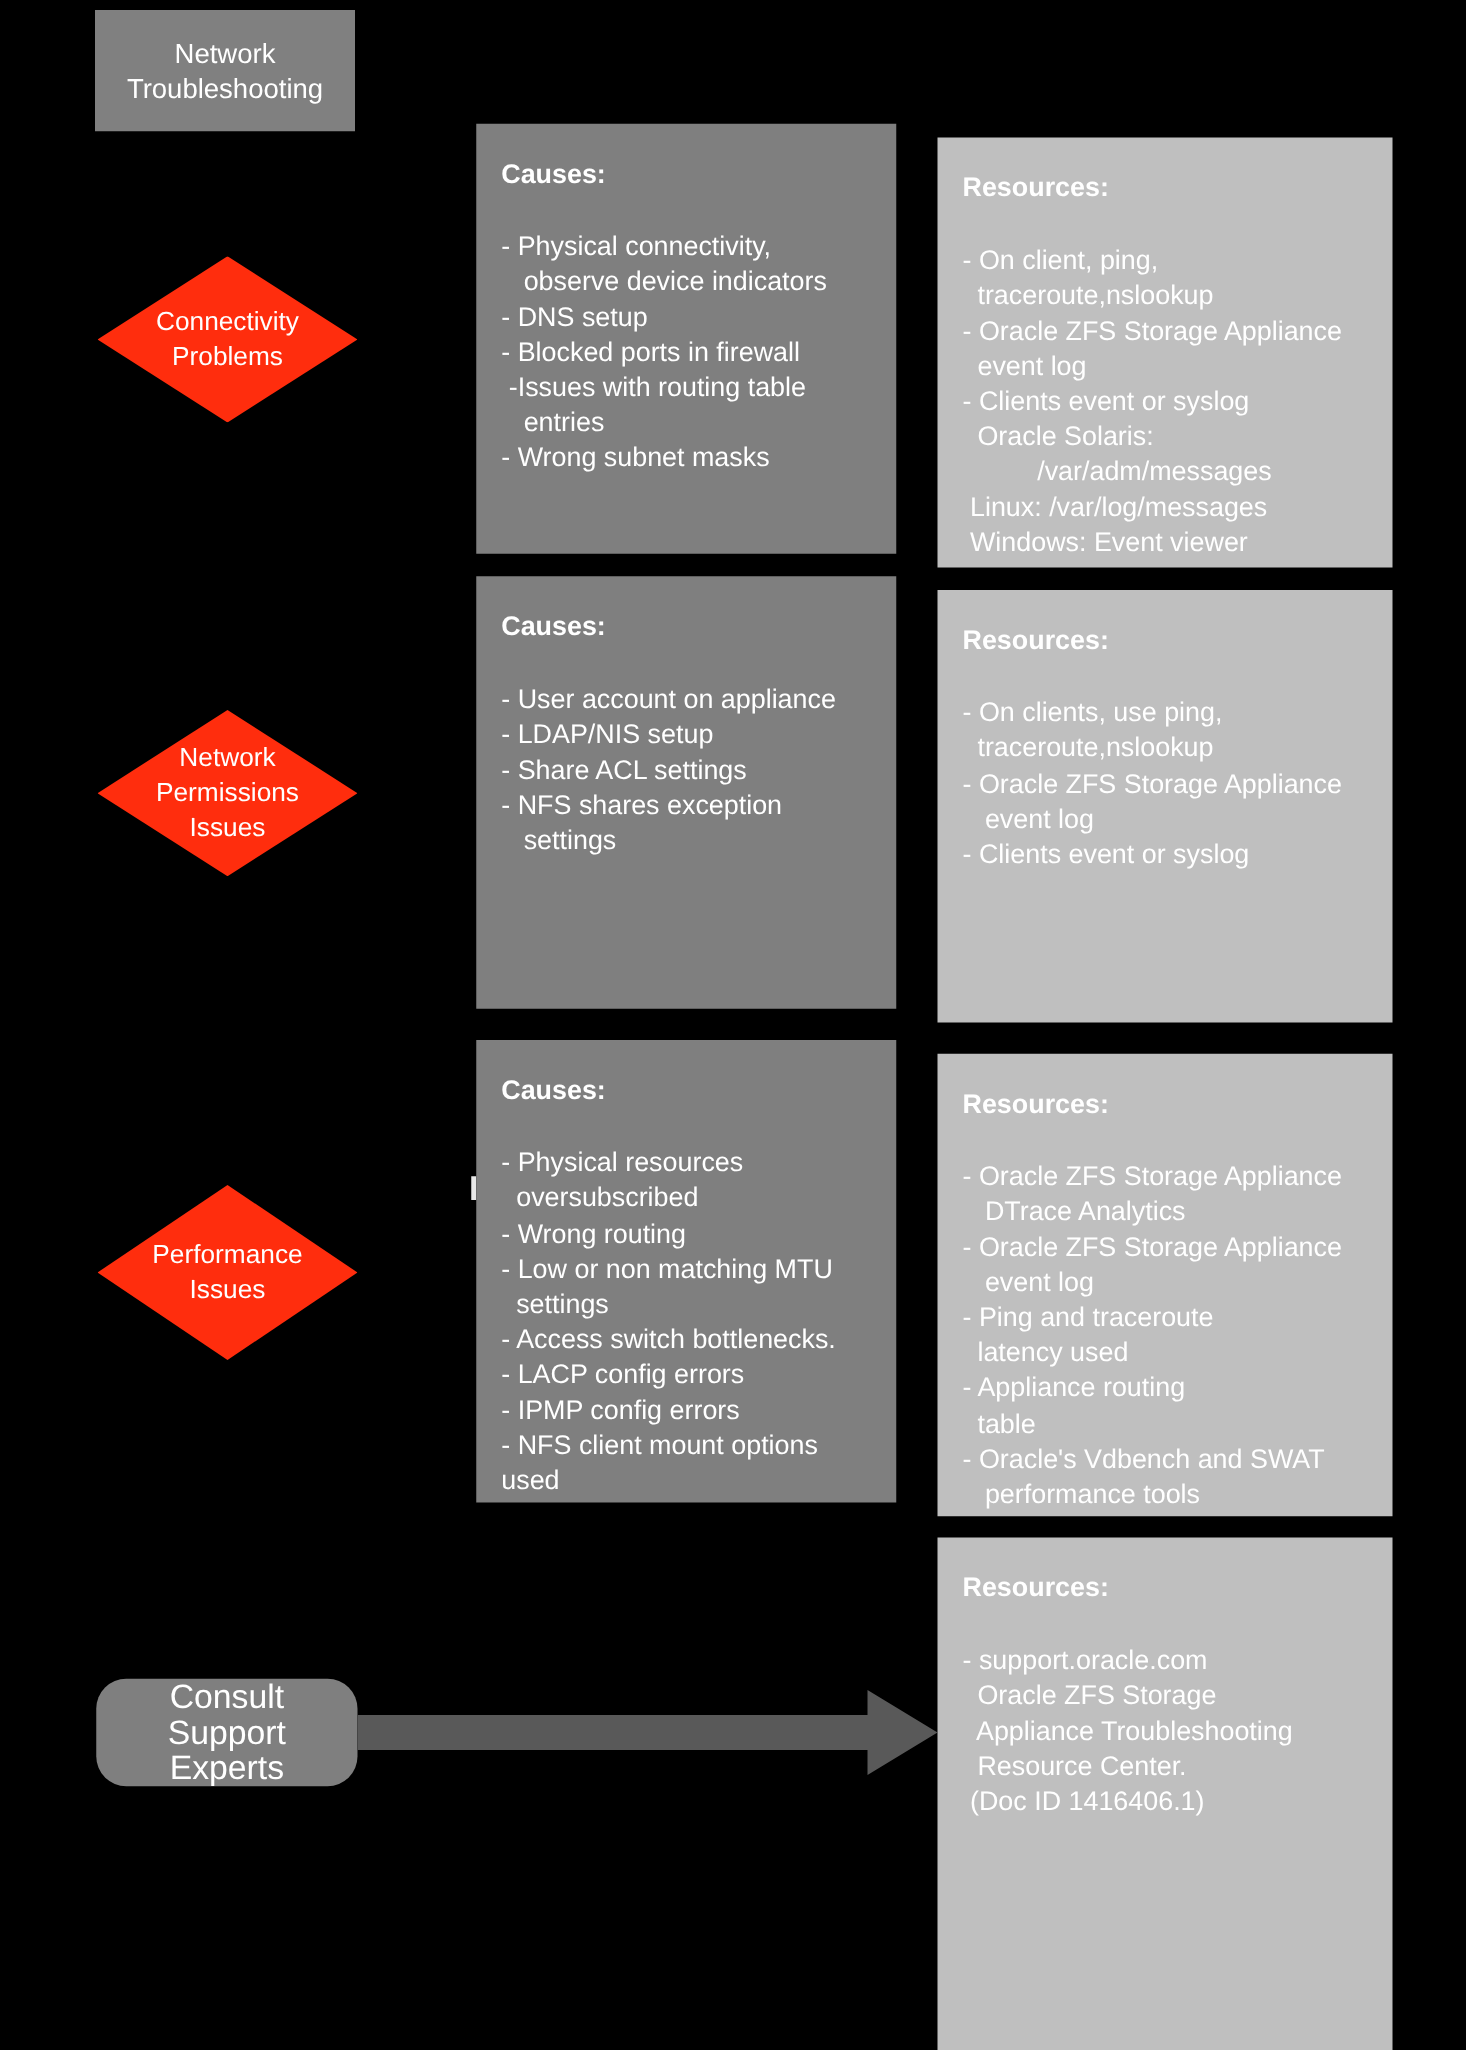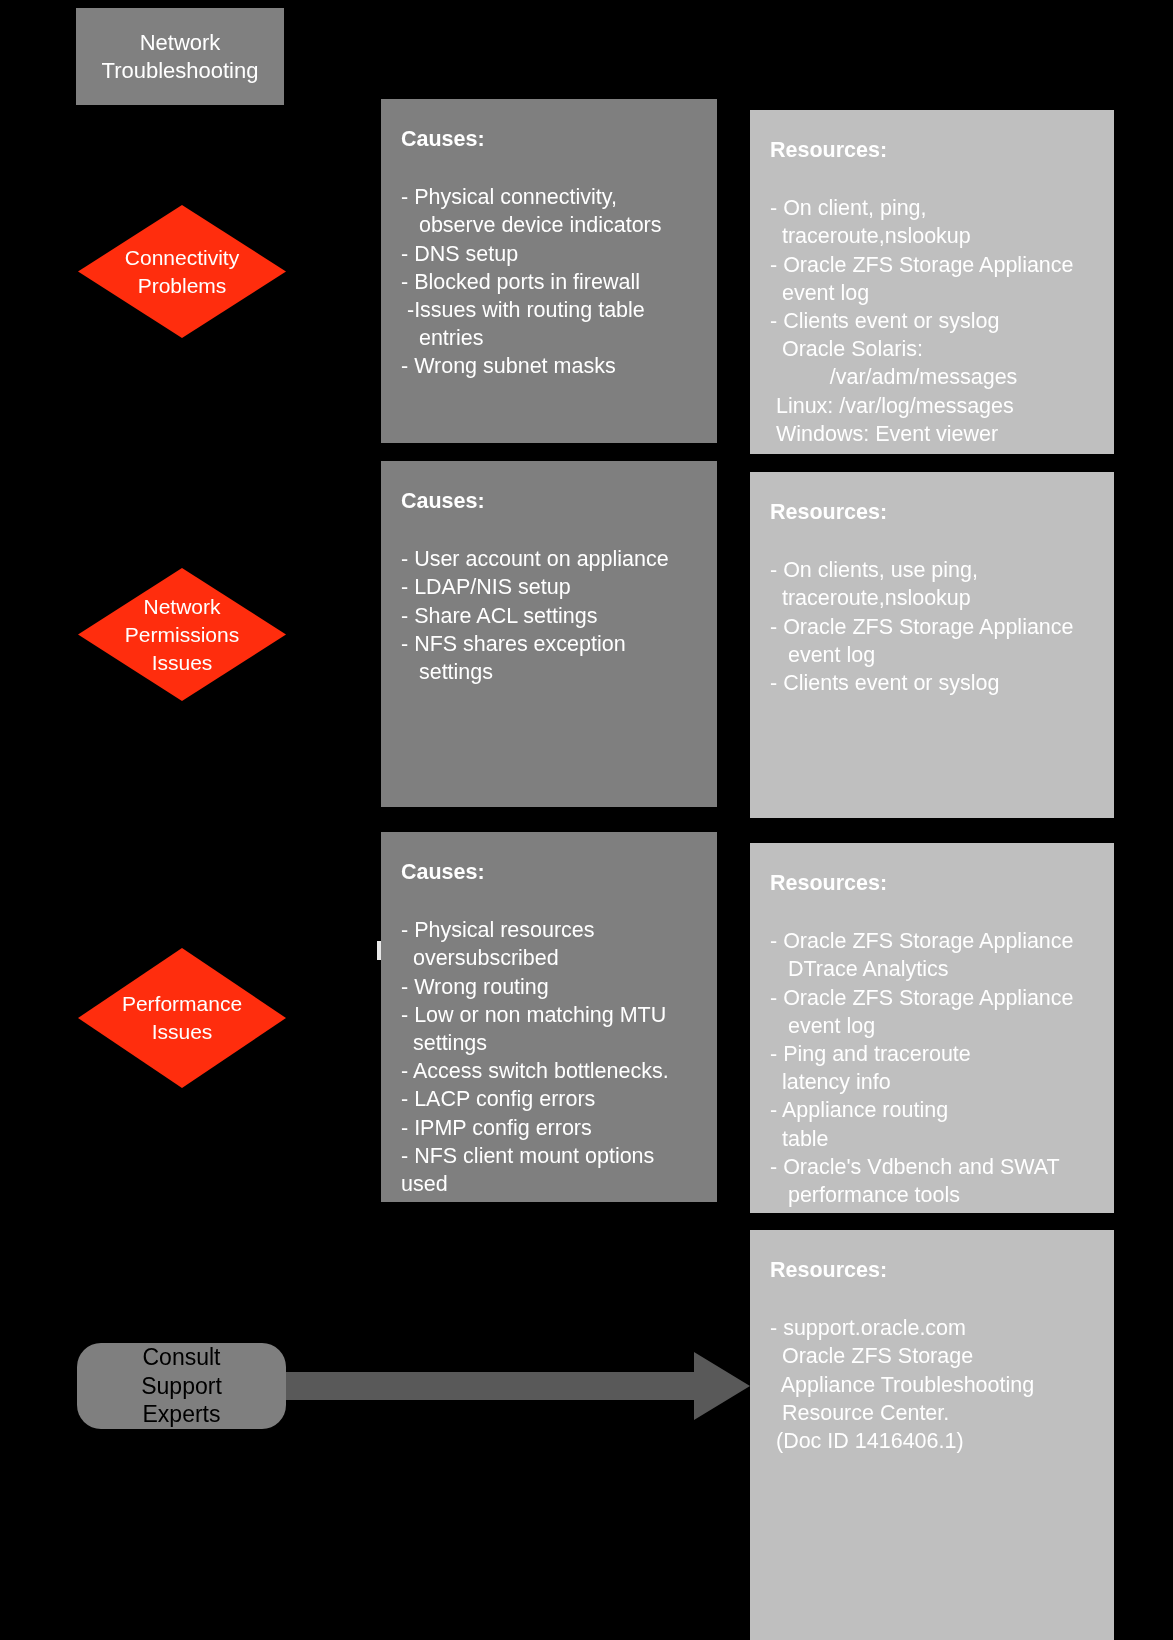--- a/index.html
+++ b/index.html
@@ -209,7 +209,7 @@
   <span class="line">- Oracle ZFS Storage Appliance</span>
   <span class="line">   event log</span>
   <span class="line">- Ping and traceroute</span>
-  <span class="line">  latency info</span>
+  <span class="line">  latency used</span>
   <span class="line">- Appliance routing</span>
   <span class="line">  table</span>
   <span class="line">- Oracle's Vdbench and SWAT</span>

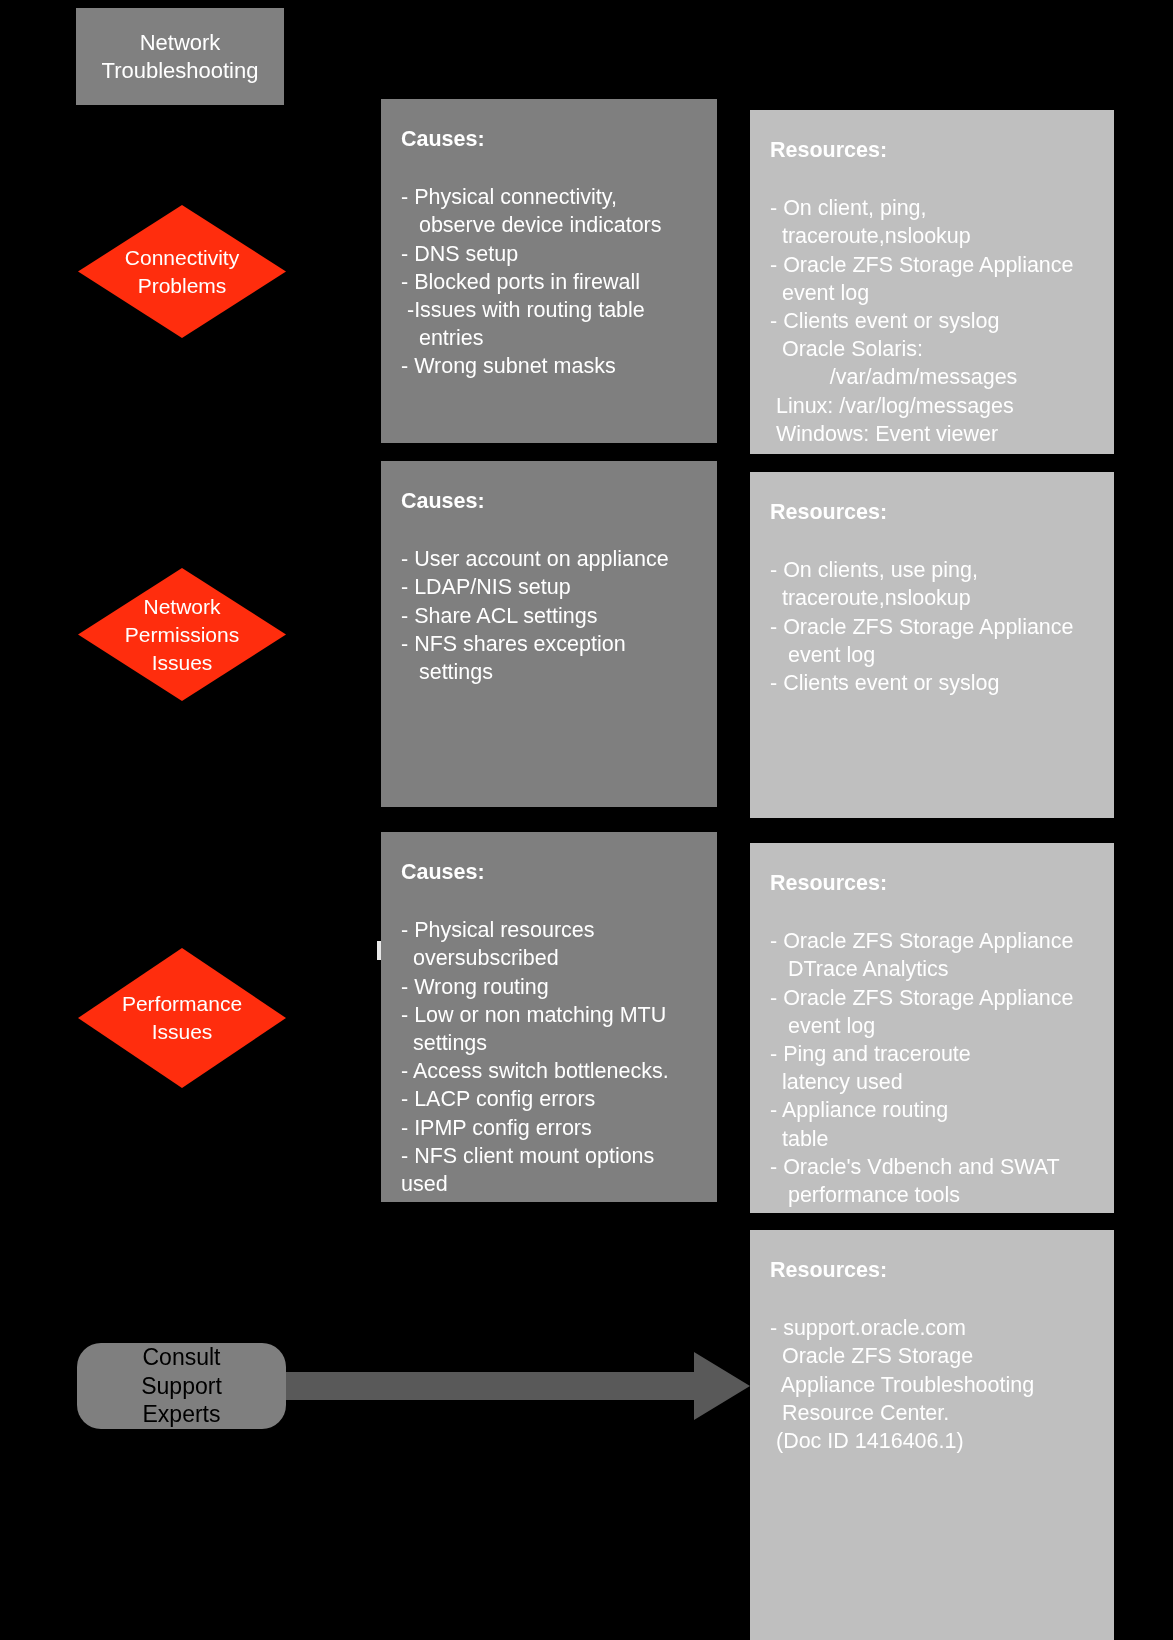--- a/index.html
+++ b/index.html
@@ -96,12 +96,12 @@
     height: 86px;
     background: #7f7f7f;
     border-radius: 24px;
-    color: #000000;
+    color: #ffffff;
     display: flex;
     flex-direction: column;
     align-items: center;
     justify-content: center;
-    font-size: 23px;
+    font-size: 27px;
     line-height: 28.5px;
     text-align: center;
   }

